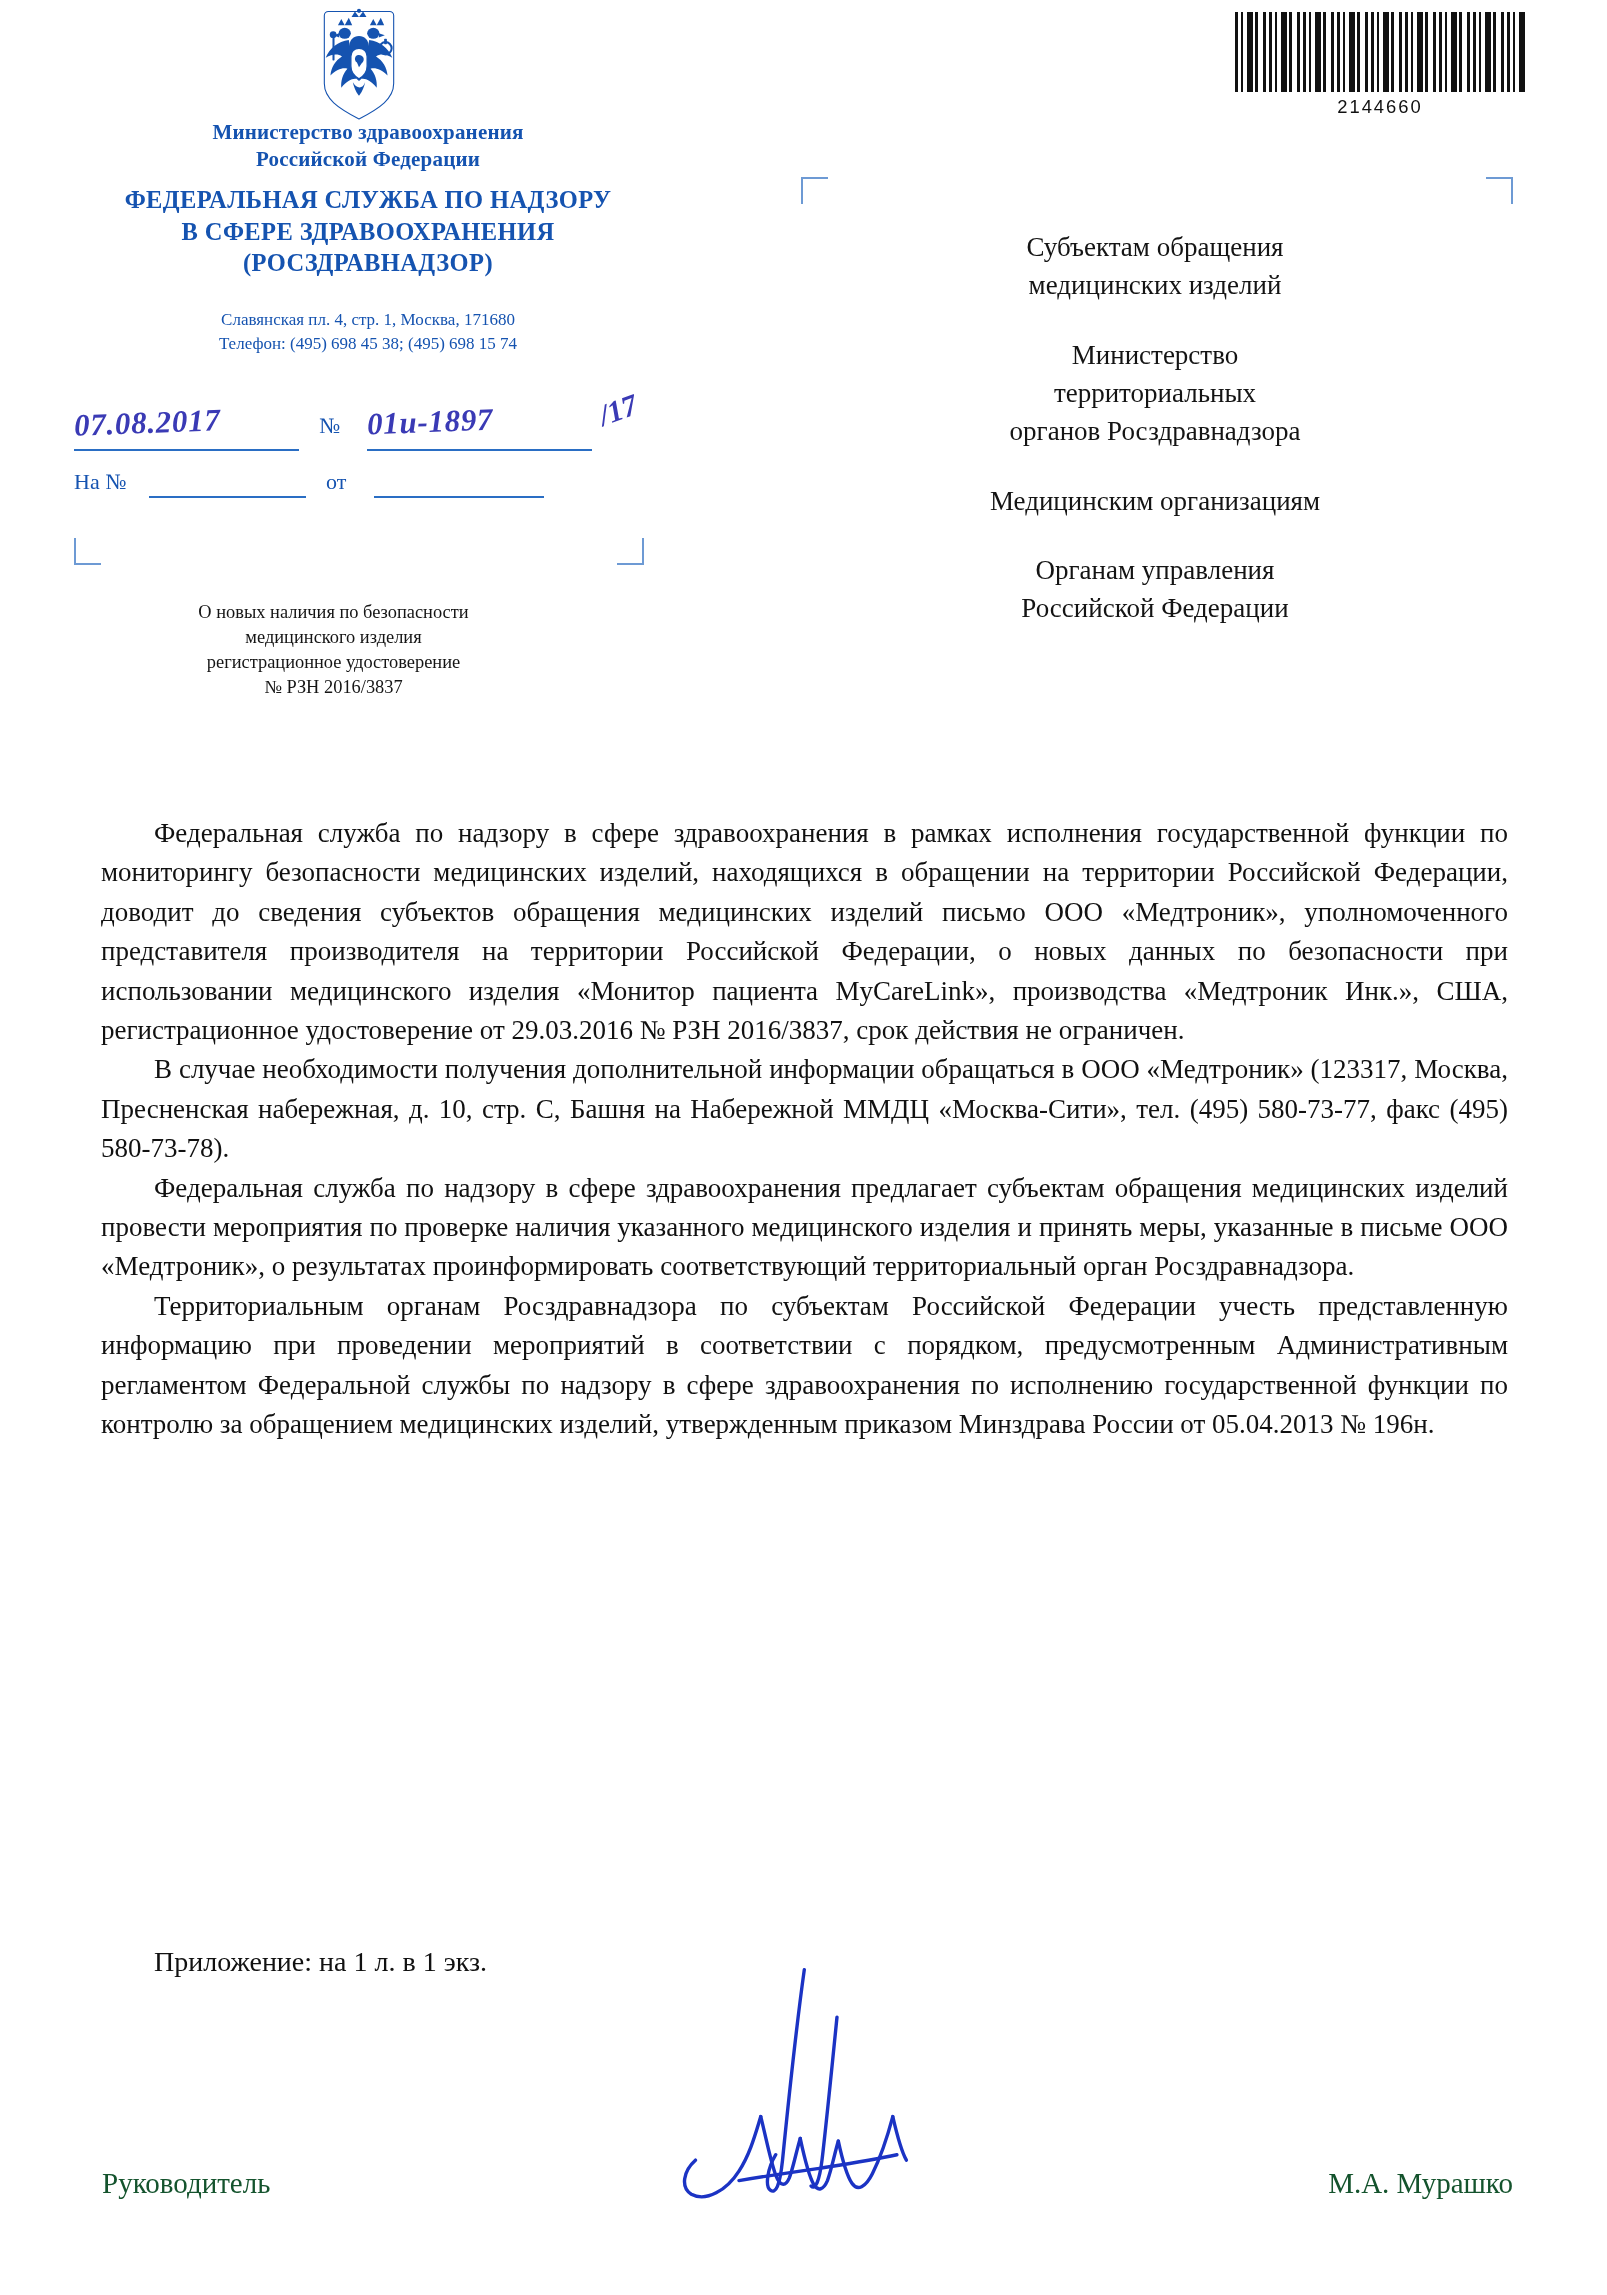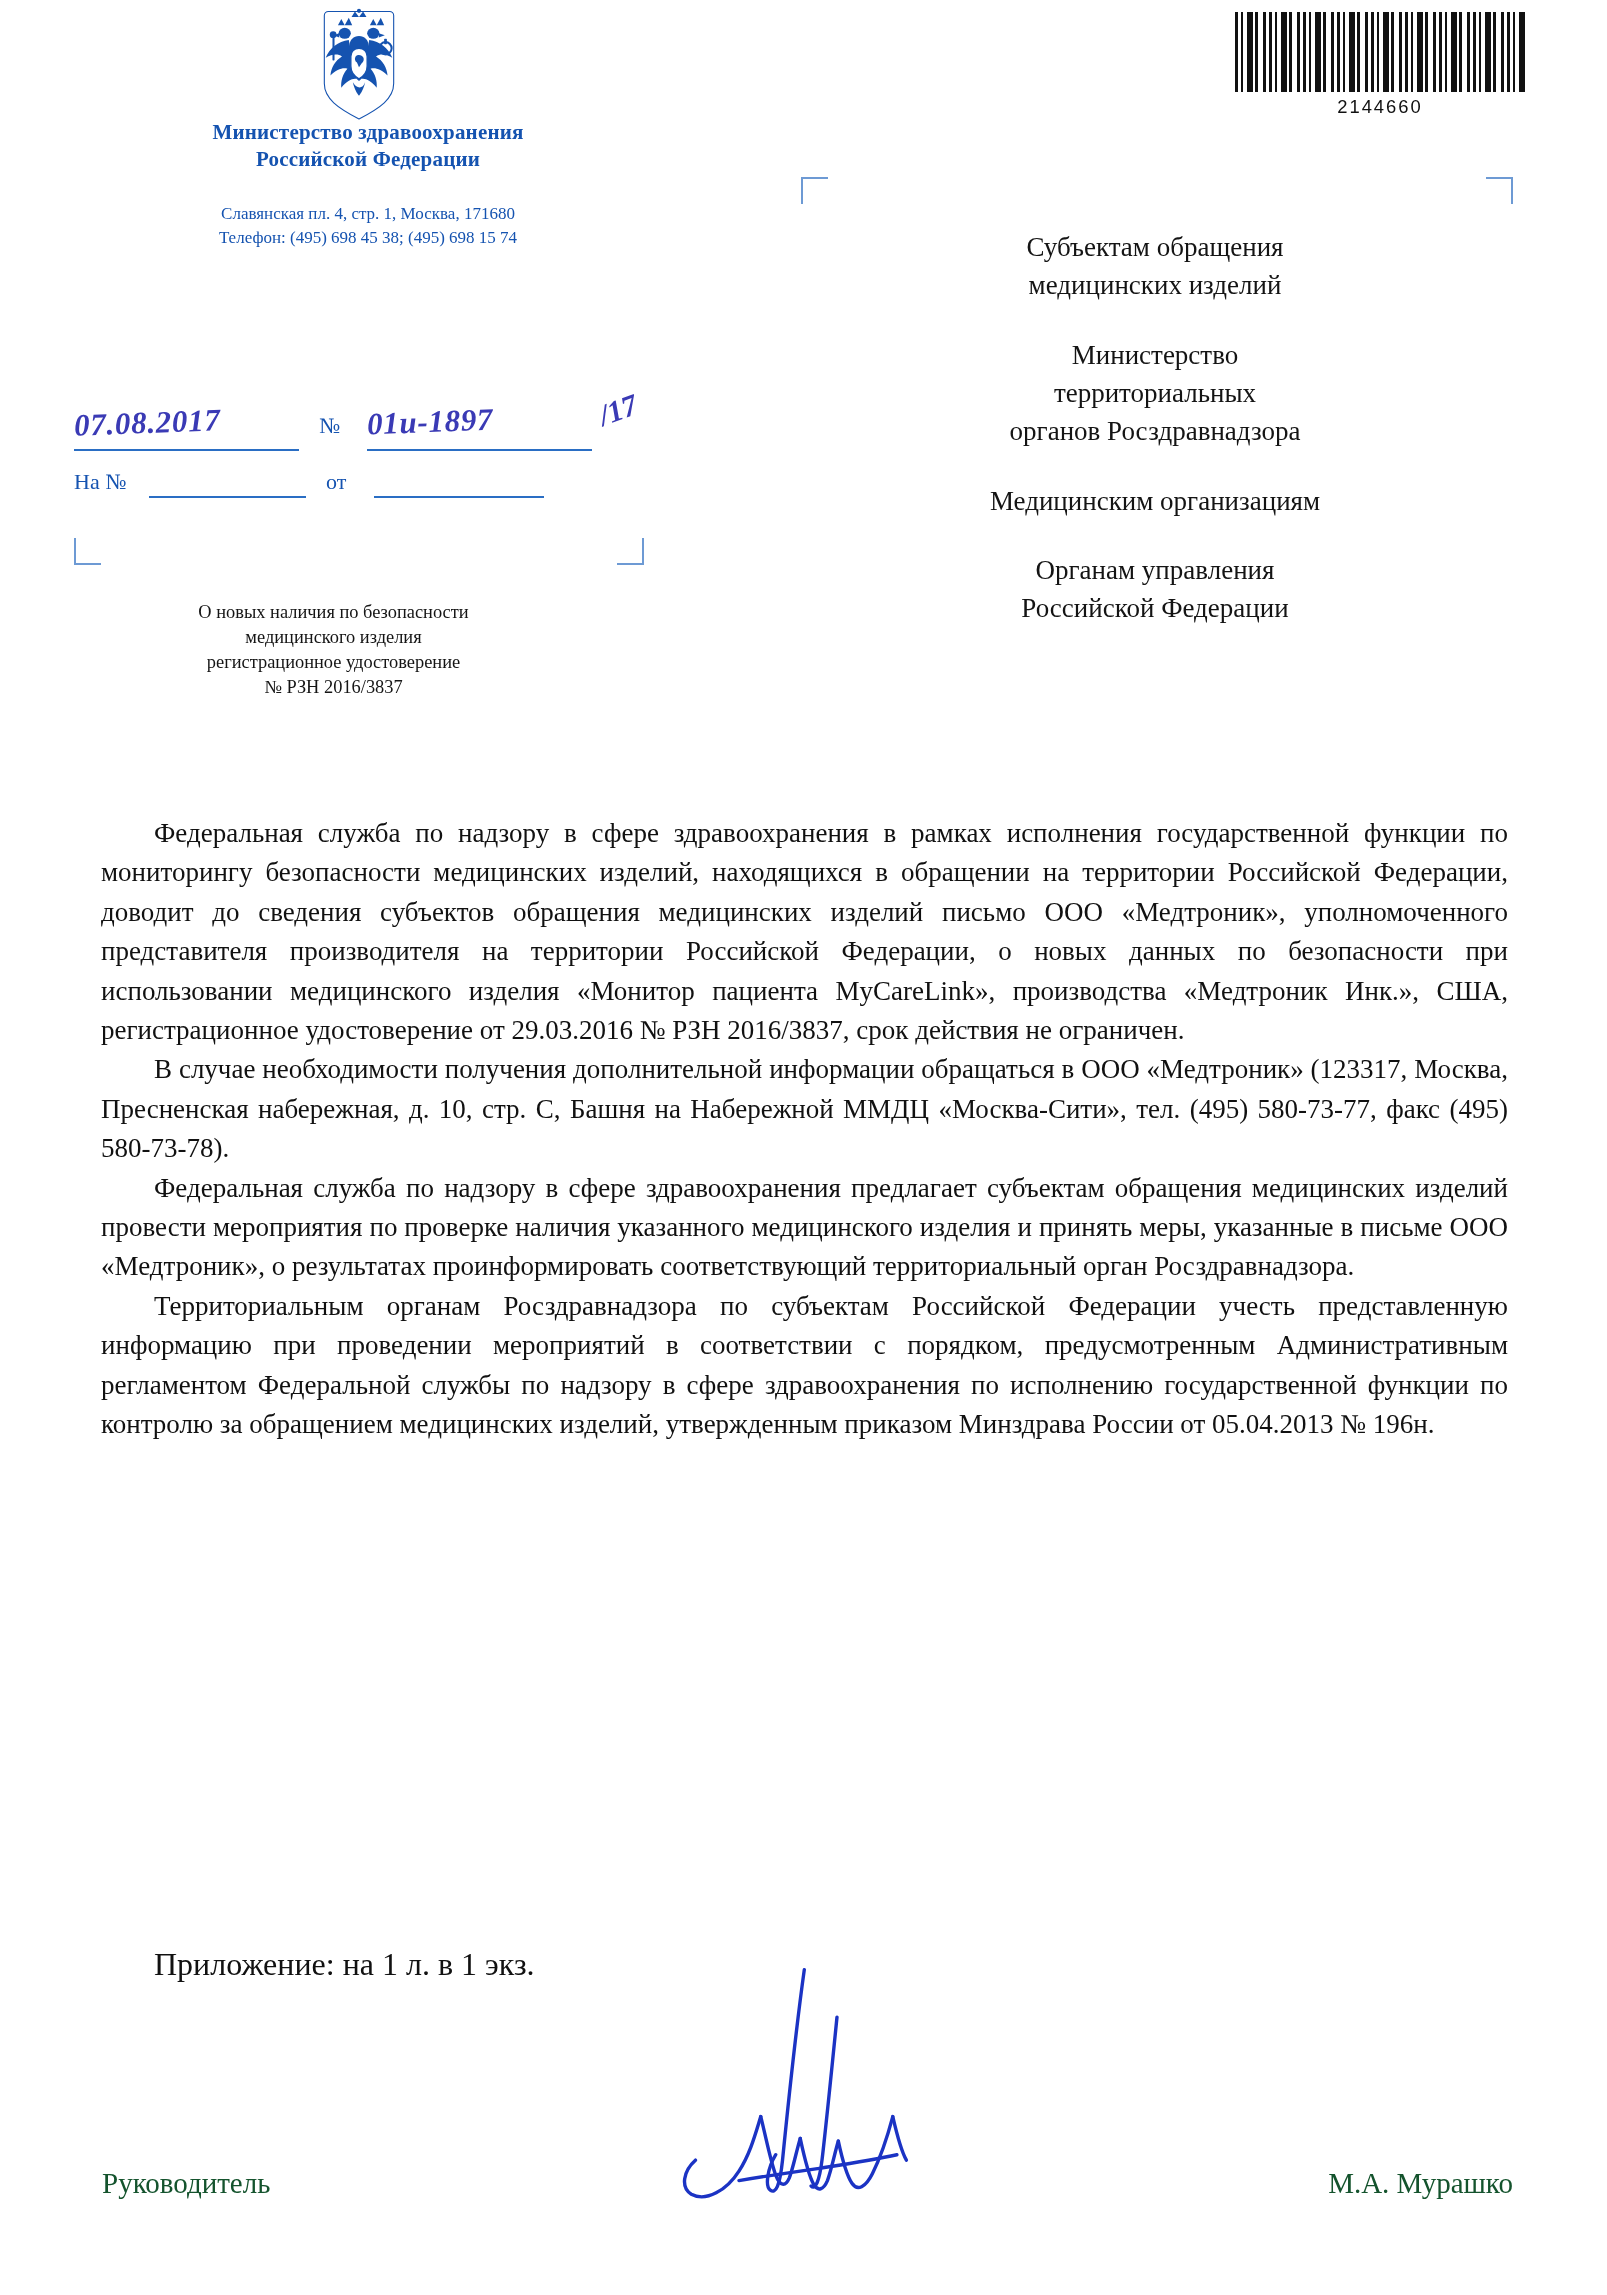--- a/index.html
+++ b/index.html
@@ -219,6 +219,11 @@
     <div class="lh-ministry">
       <div>Министерство здравоохранения</div>
       <div>Российской Федерации</div>
+    </div>
+    <div class="lh-service">
+      <div>ФЕДЕРАЛЬНАЯ СЛУЖБА ПО НАДЗОРУ</div>
+      <div>В СФЕРЕ ЗДРАВООХРАНЕНИЯ</div>
+      <div>(РОСЗДРАВНАДЗОР)</div>
     </div>
     <div class="lh-address">
       <div>Славянская пл. 4, стр. 1, Москва, 171680</div>

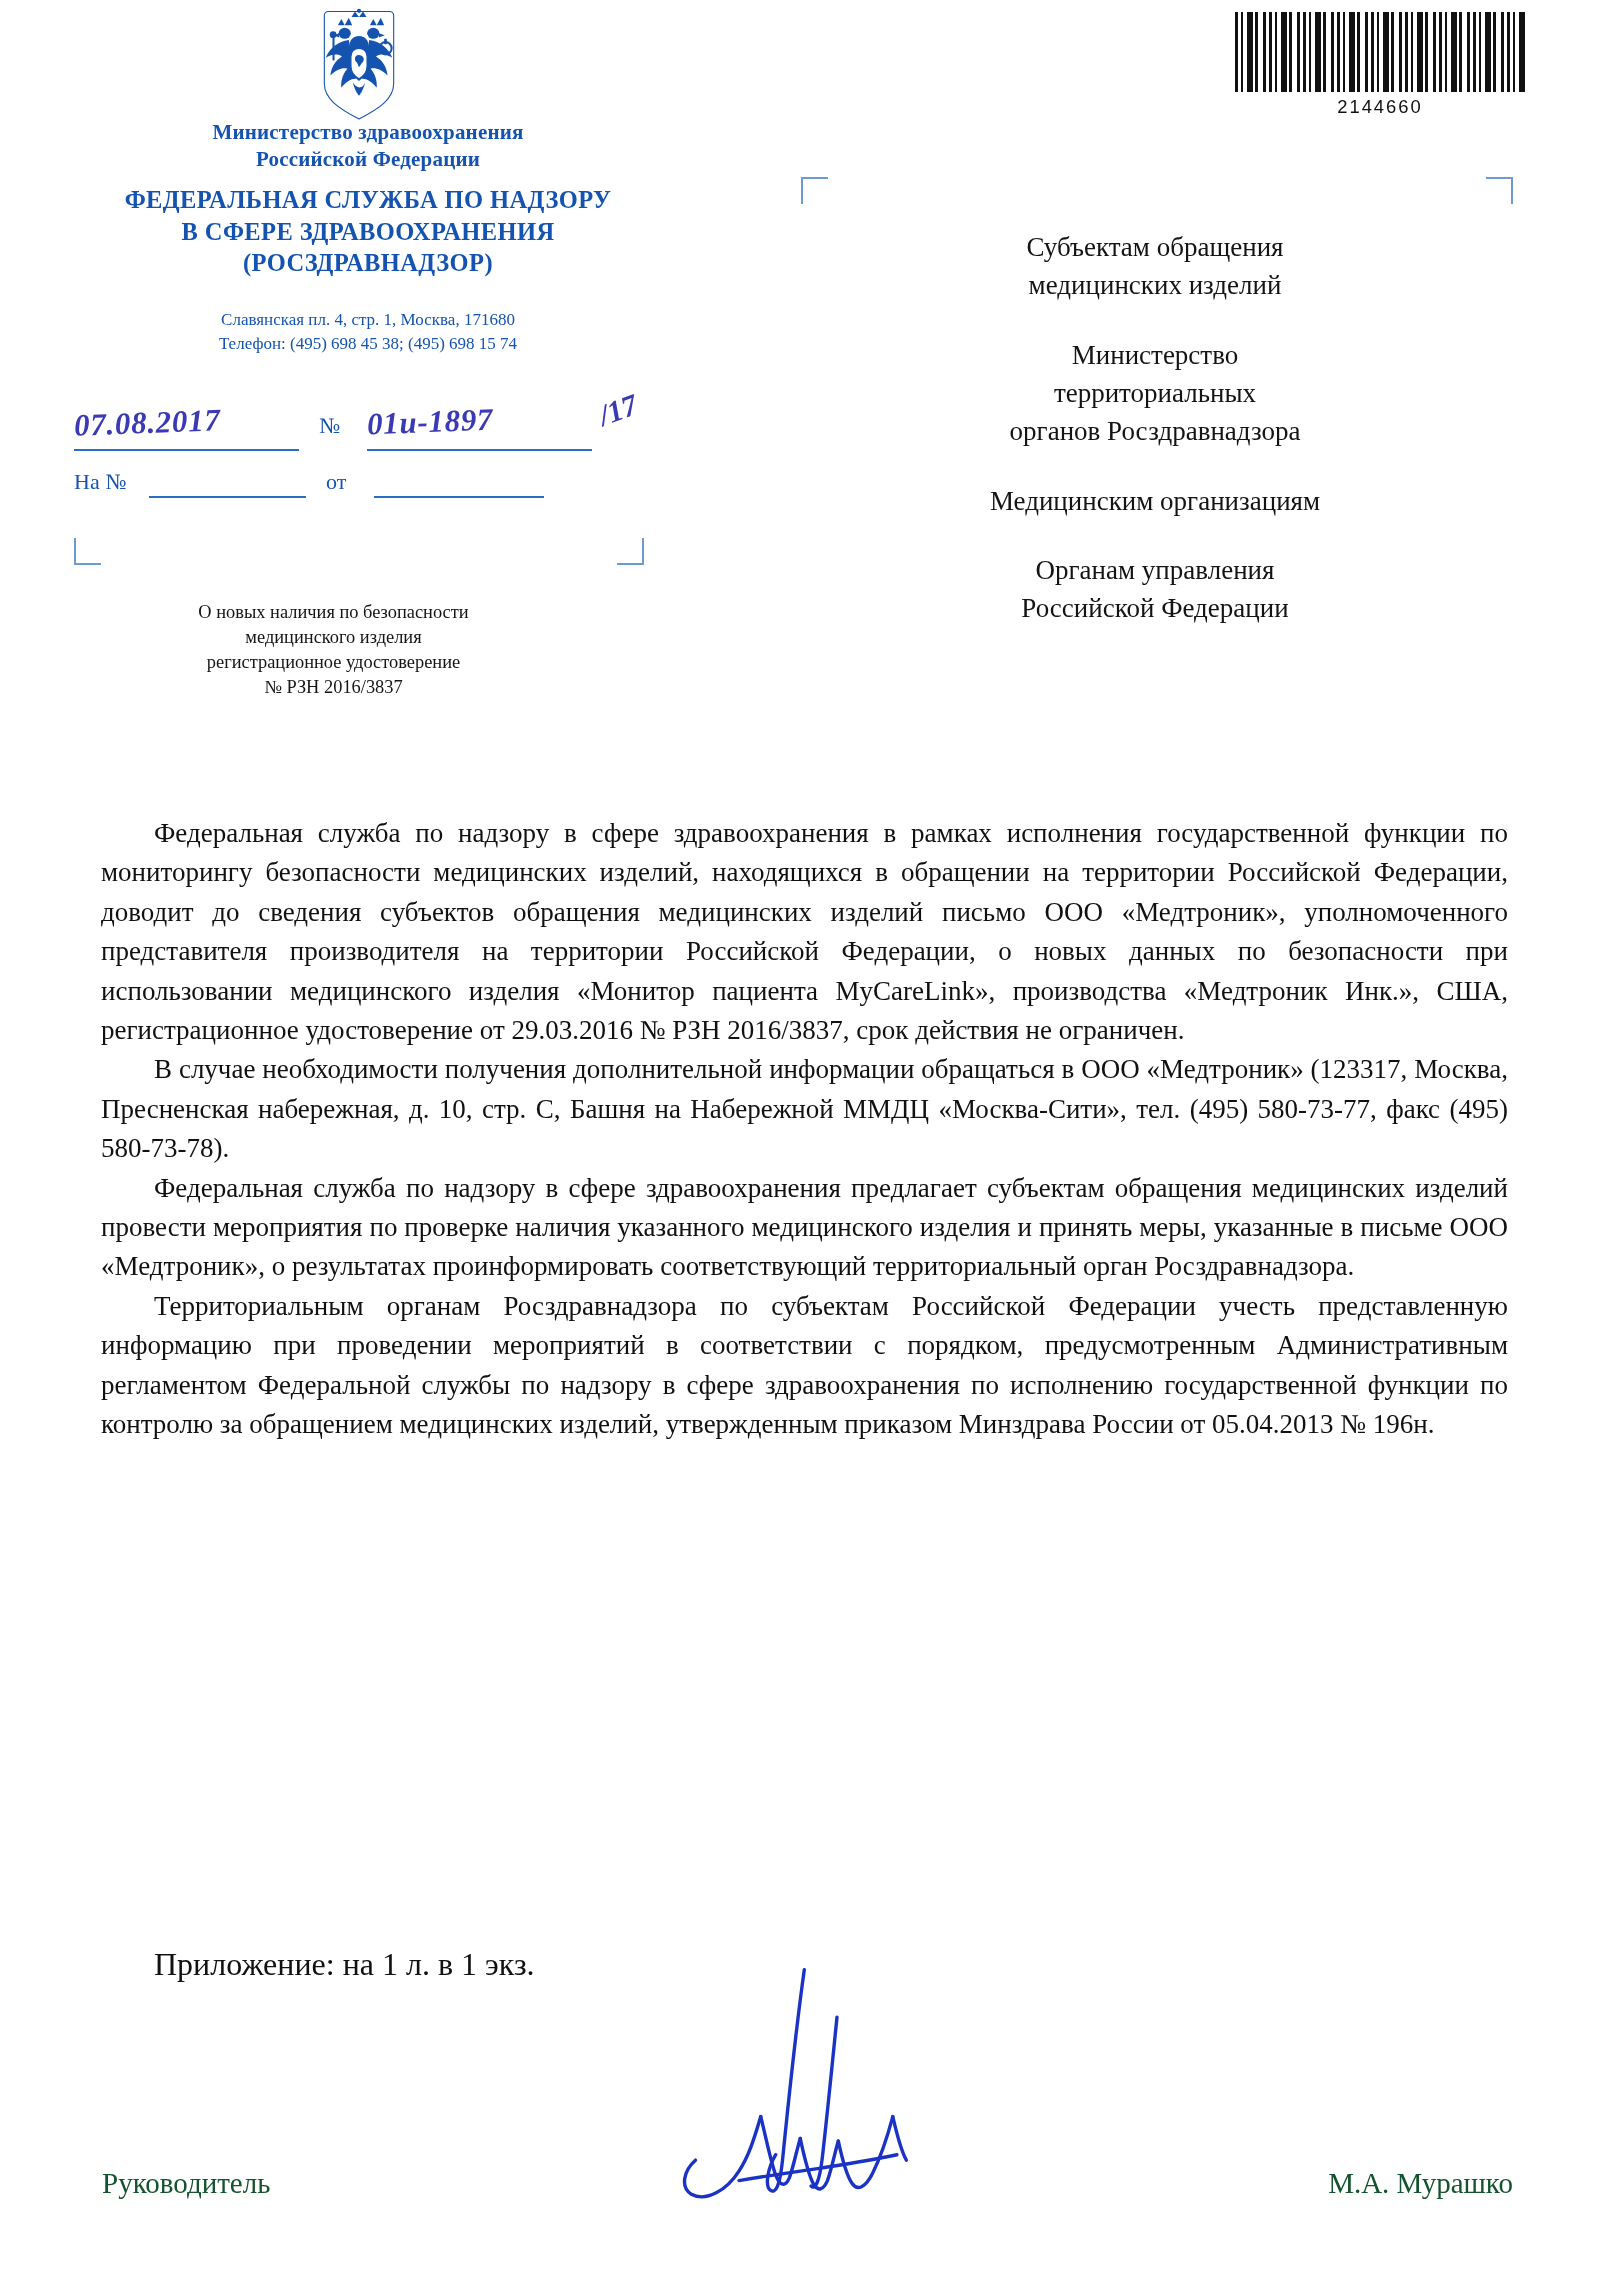--- a/index.html
+++ b/index.html
@@ -150,7 +150,7 @@
     position: absolute;
     top: 1946px; left: 154px;
     font-family: "Liberation Serif", serif;
-    font-size: 32px;
+    font-size: 28px;
     color: #111;
     text-align: right;
   }

